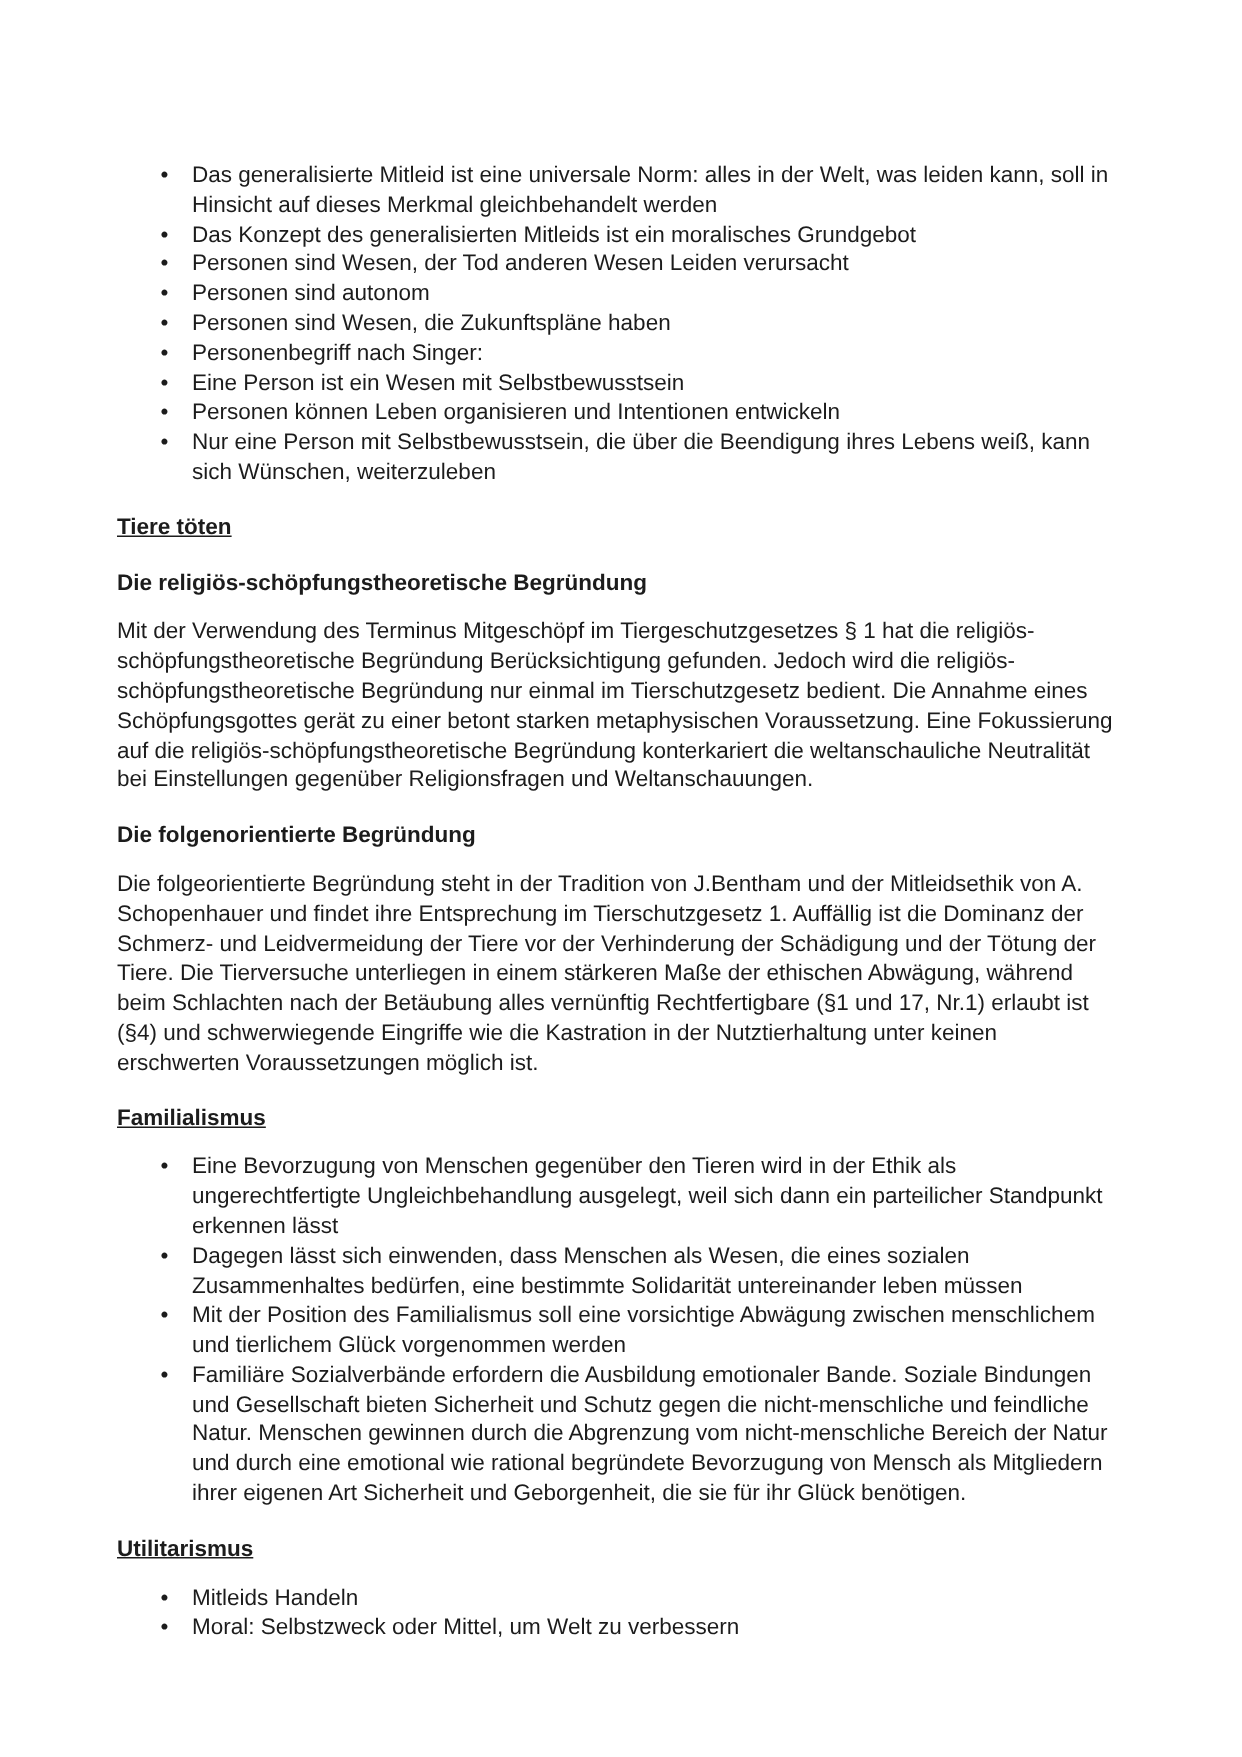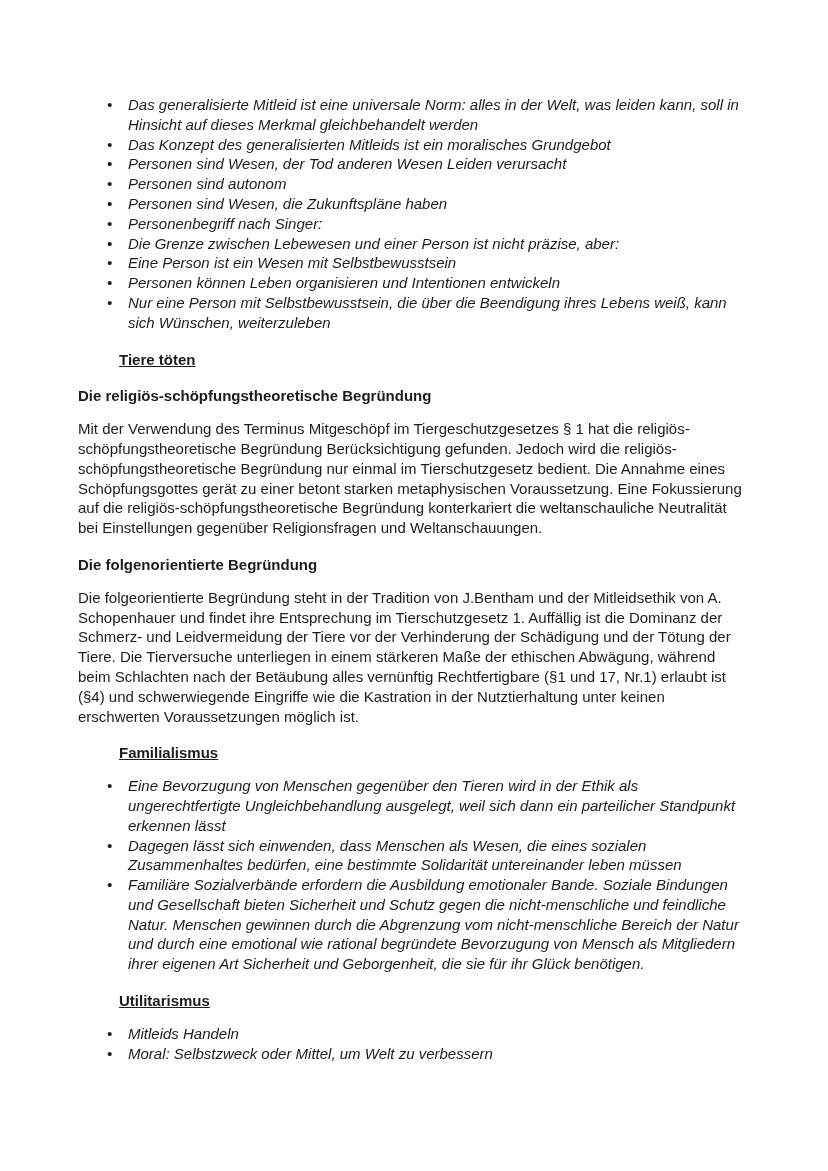--- a/index.html
+++ b/index.html
@@ -20,9 +20,8 @@
   }
   ul.bullets {
     list-style: none;
-    margin: 0 0 13px 0;
+    margin: 12px 0 13px 0;
     padding: 0 0 0 27px;
-    font-style: italic;
   }
   ul.bullets li {
     position: relative;

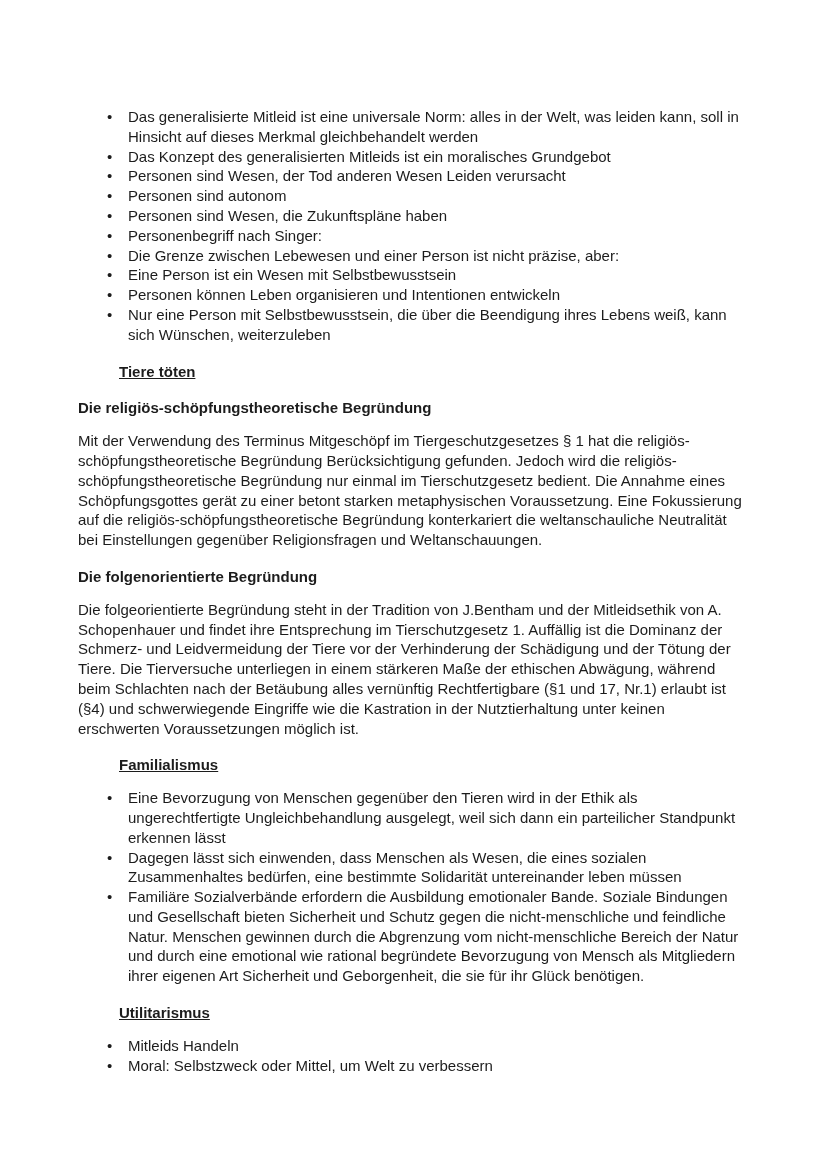--- a/index.html
+++ b/index.html
@@ -60,7 +60,6 @@
     <li>Personen sind autonom</li>
     <li>Personen sind Wesen, die Zukunftspläne haben</li>
     <li>Personenbegriff nach Singer:</li>
-    <li>Die Grenze zwischen Lebewesen und einer Person ist nicht präzise, aber:</li>
     <li>Eine Person ist ein Wesen mit Selbstbewusstsein</li>
     <li>Personen können Leben organisieren und Intentionen entwickeln</li>
     <li>Nur eine Person mit Selbstbewusstsein, die über die Beendigung ihres Lebens weiß, kann sich Wünschen, weiterzuleben</li>

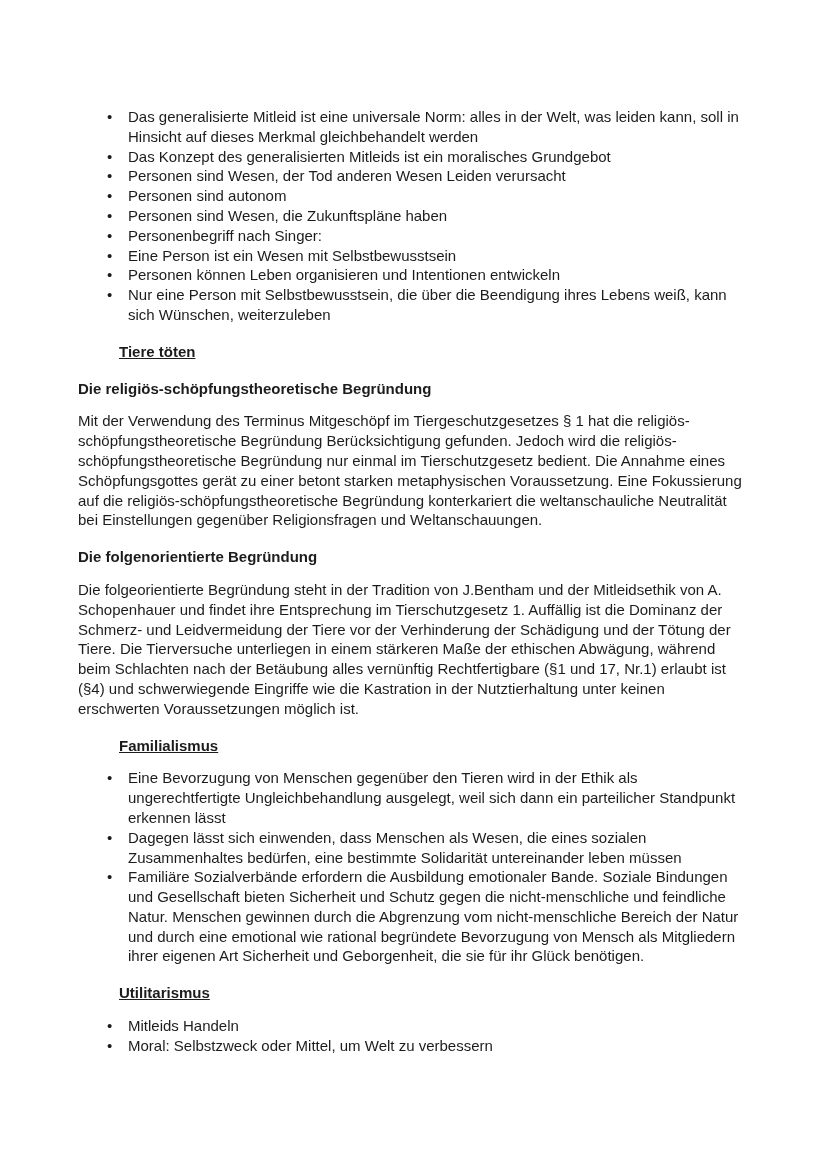--- a/index.html
+++ b/index.html
@@ -42,7 +42,6 @@
   }
   .h.underline {
     text-decoration: underline;
-    margin-left: 41px;
   }
   p.para {
     margin: 0 0 13px 0;

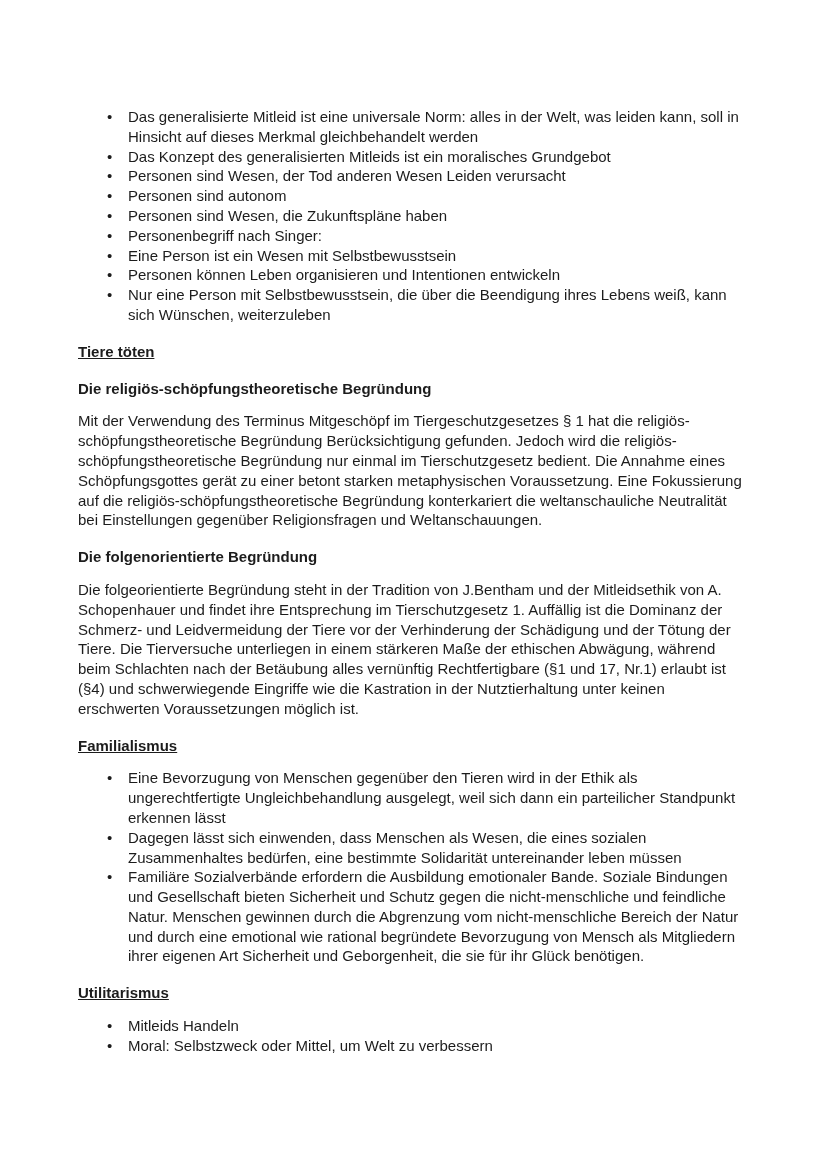--- a/index.html
+++ b/index.html
@@ -76,6 +76,7 @@
   <ul class="bullets">
     <li>Eine Bevorzugung von Menschen gegenüber den Tieren wird in der Ethik als ungerechtfertigte Ungleichbehandlung ausgelegt, weil sich dann ein parteilicher Standpunkt erkennen lässt</li>
     <li>Dagegen lässt sich einwenden, dass Menschen als Wesen, die eines sozialen Zusammenhaltes bedürfen, eine bestimmte Solidarität untereinander leben müssen</li>
+    <li>Mit der Position des Familialismus soll eine vorsichtige Abwägung zwischen menschlichem und tierlichem Glück vorgenommen werden</li>
     <li>Familiäre Sozialverbände erfordern die Ausbildung emotionaler Bande. Soziale Bindungen und Gesellschaft bieten Sicherheit und Schutz gegen die nicht-menschliche und feindliche Natur. Menschen gewinnen durch die Abgrenzung vom nicht-menschliche Bereich der Natur und durch eine emotional wie rational begründete Bevorzugung von Mensch als Mitgliedern ihrer eigenen Art Sicherheit und Geborgenheit, die sie für ihr Glück benötigen.</li>
   </ul>
 

